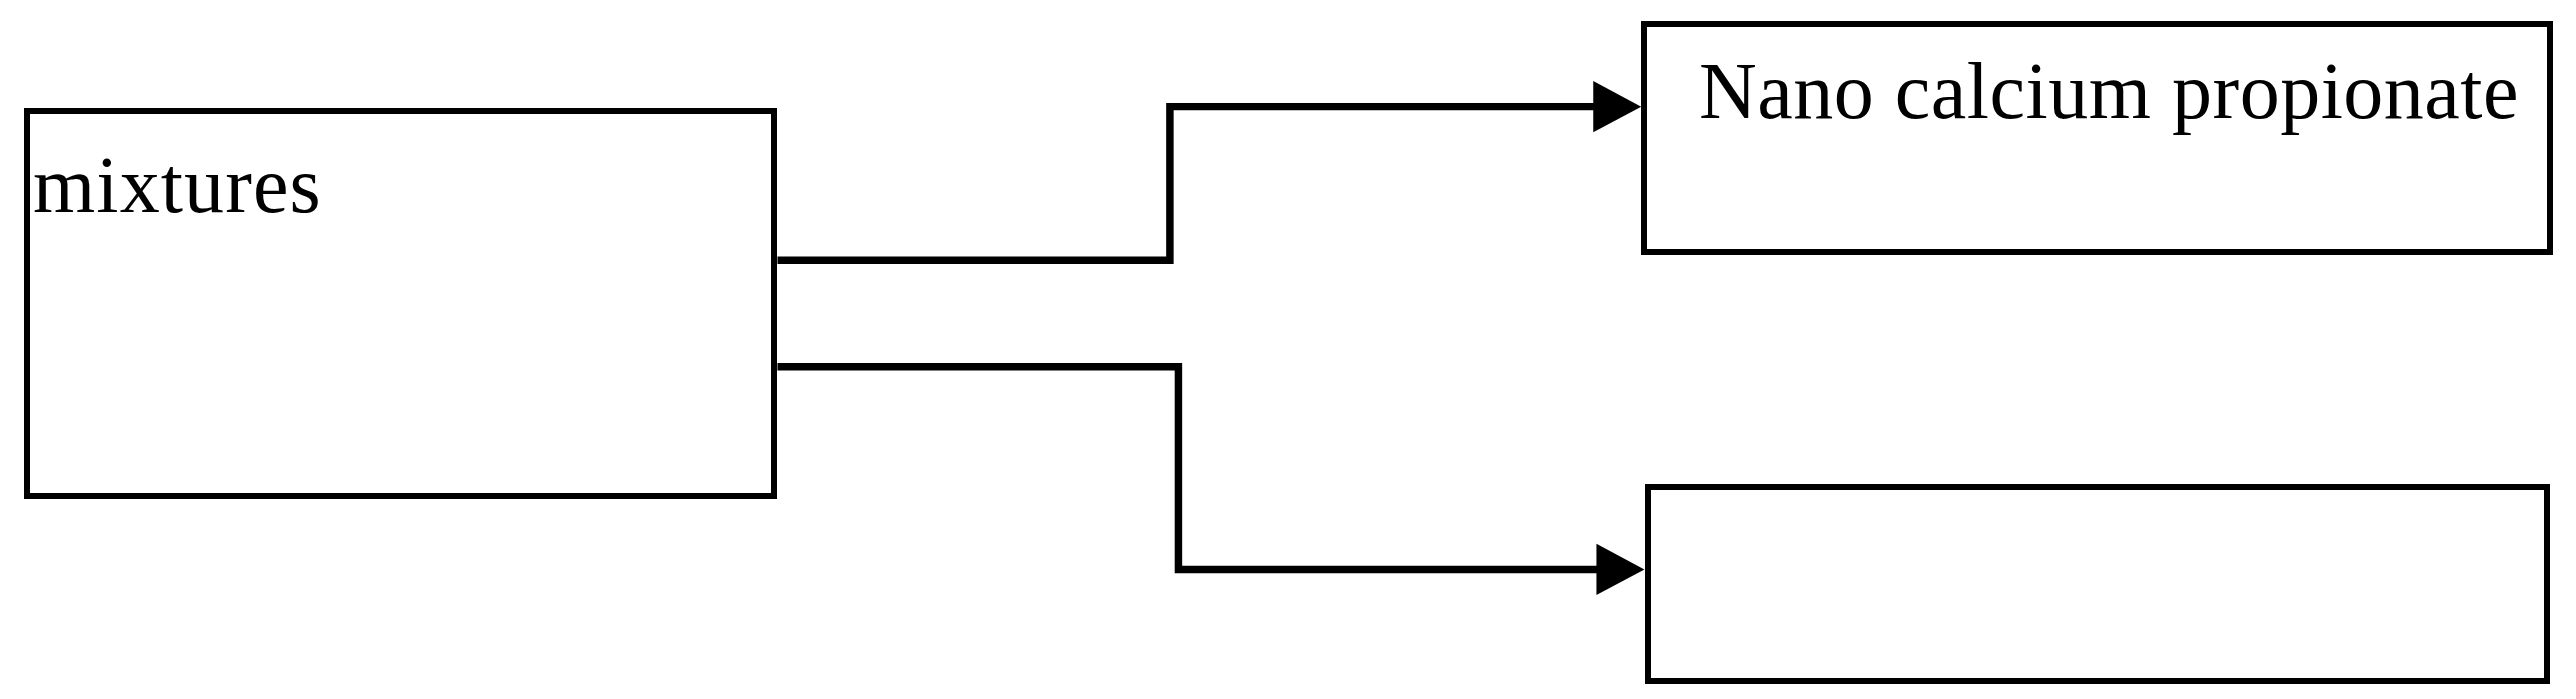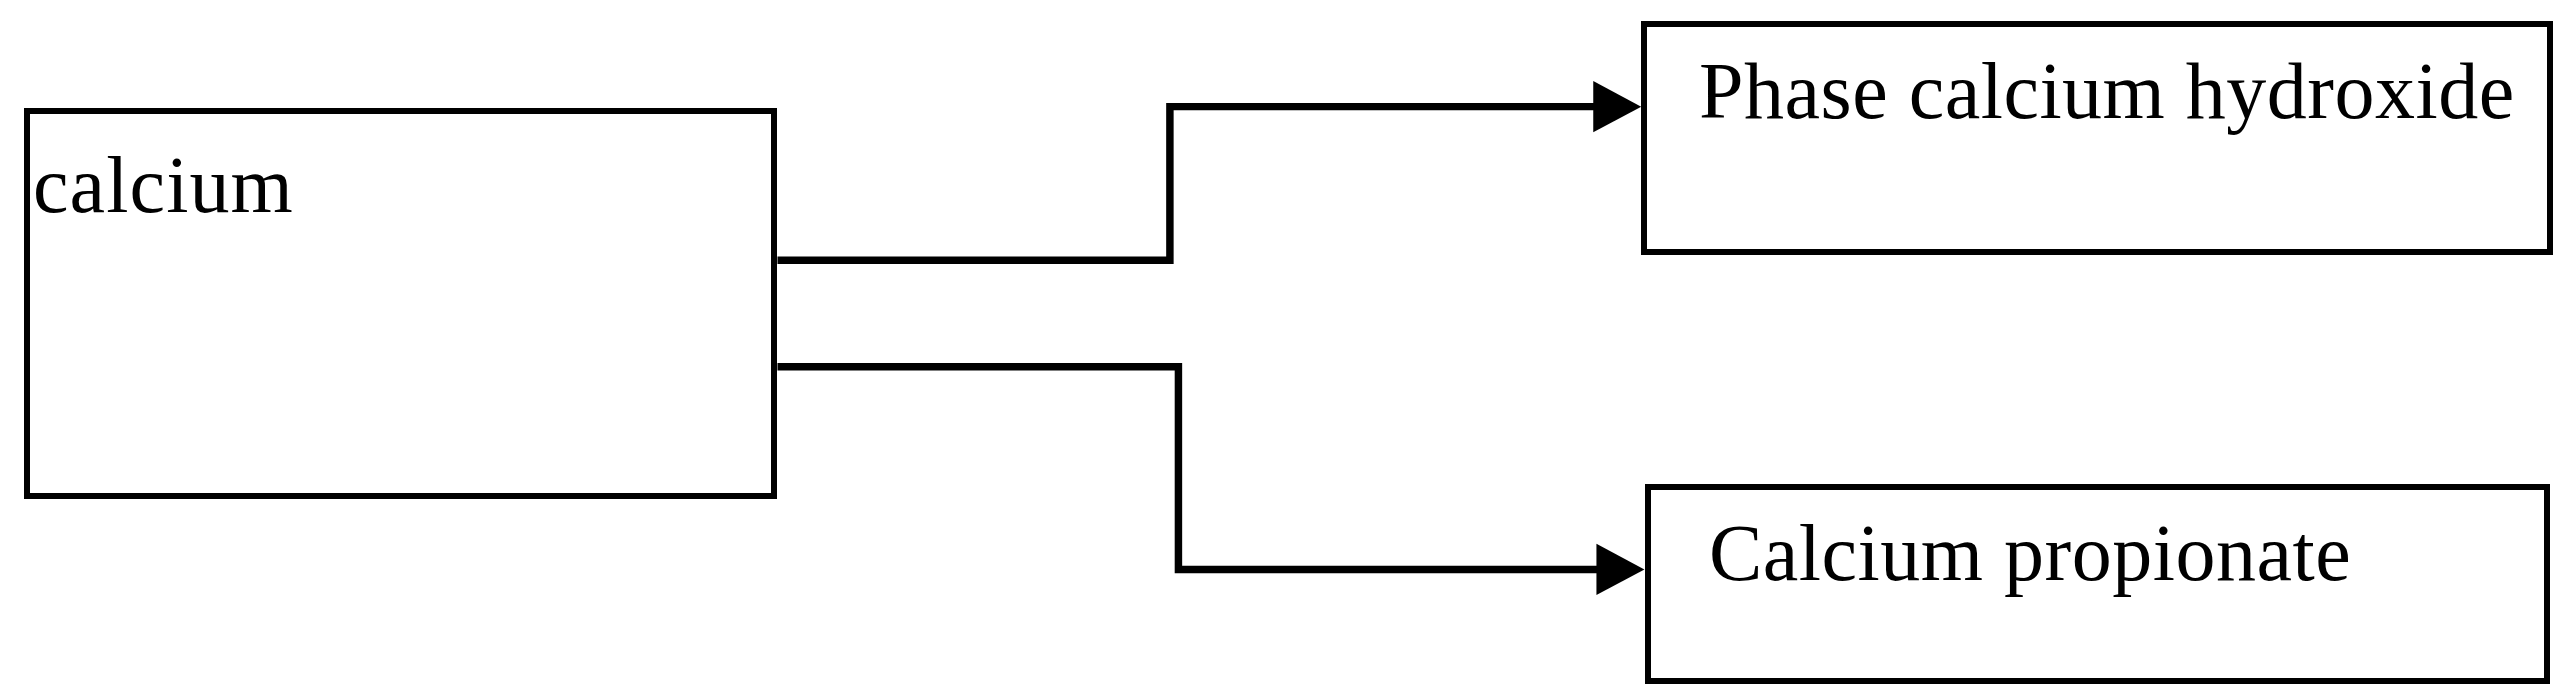--- a/index.html
+++ b/index.html
@@ -89,7 +89,7 @@
     <div>calcium</div>
   </div>
 
-  <div class="lbl lbl-topright">Phase calcium hydroxide</div>
+  <div class="lbl lbl-topright">Nano calcium propionate</div>
 
   <div class="lbl lbl-bottomright">Calcium propionate</div>
 

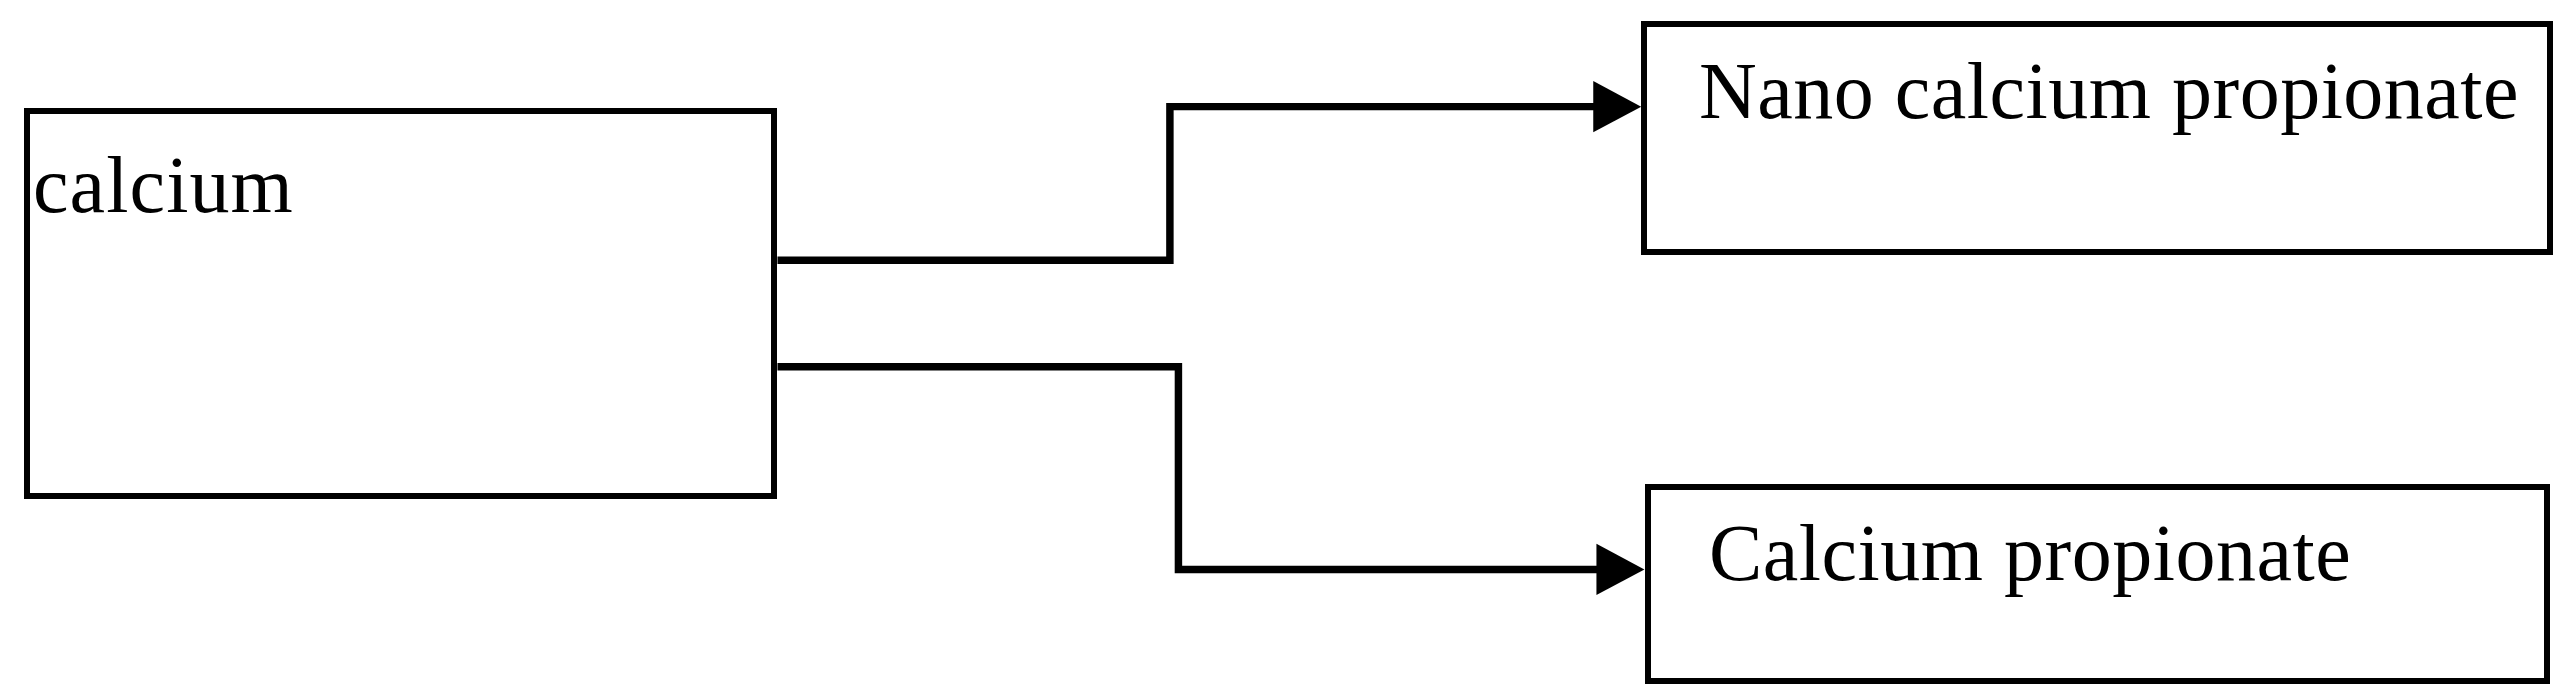--- a/index.html
+++ b/index.html
@@ -86,7 +86,7 @@
   <div class="node node-bottomright"></div>
 
   <div class="lbl lbl-left">
-    <div>calcium</div>
+    <div>mixtures</div>
   </div>
 
   <div class="lbl lbl-topright">Nano calcium propionate</div>

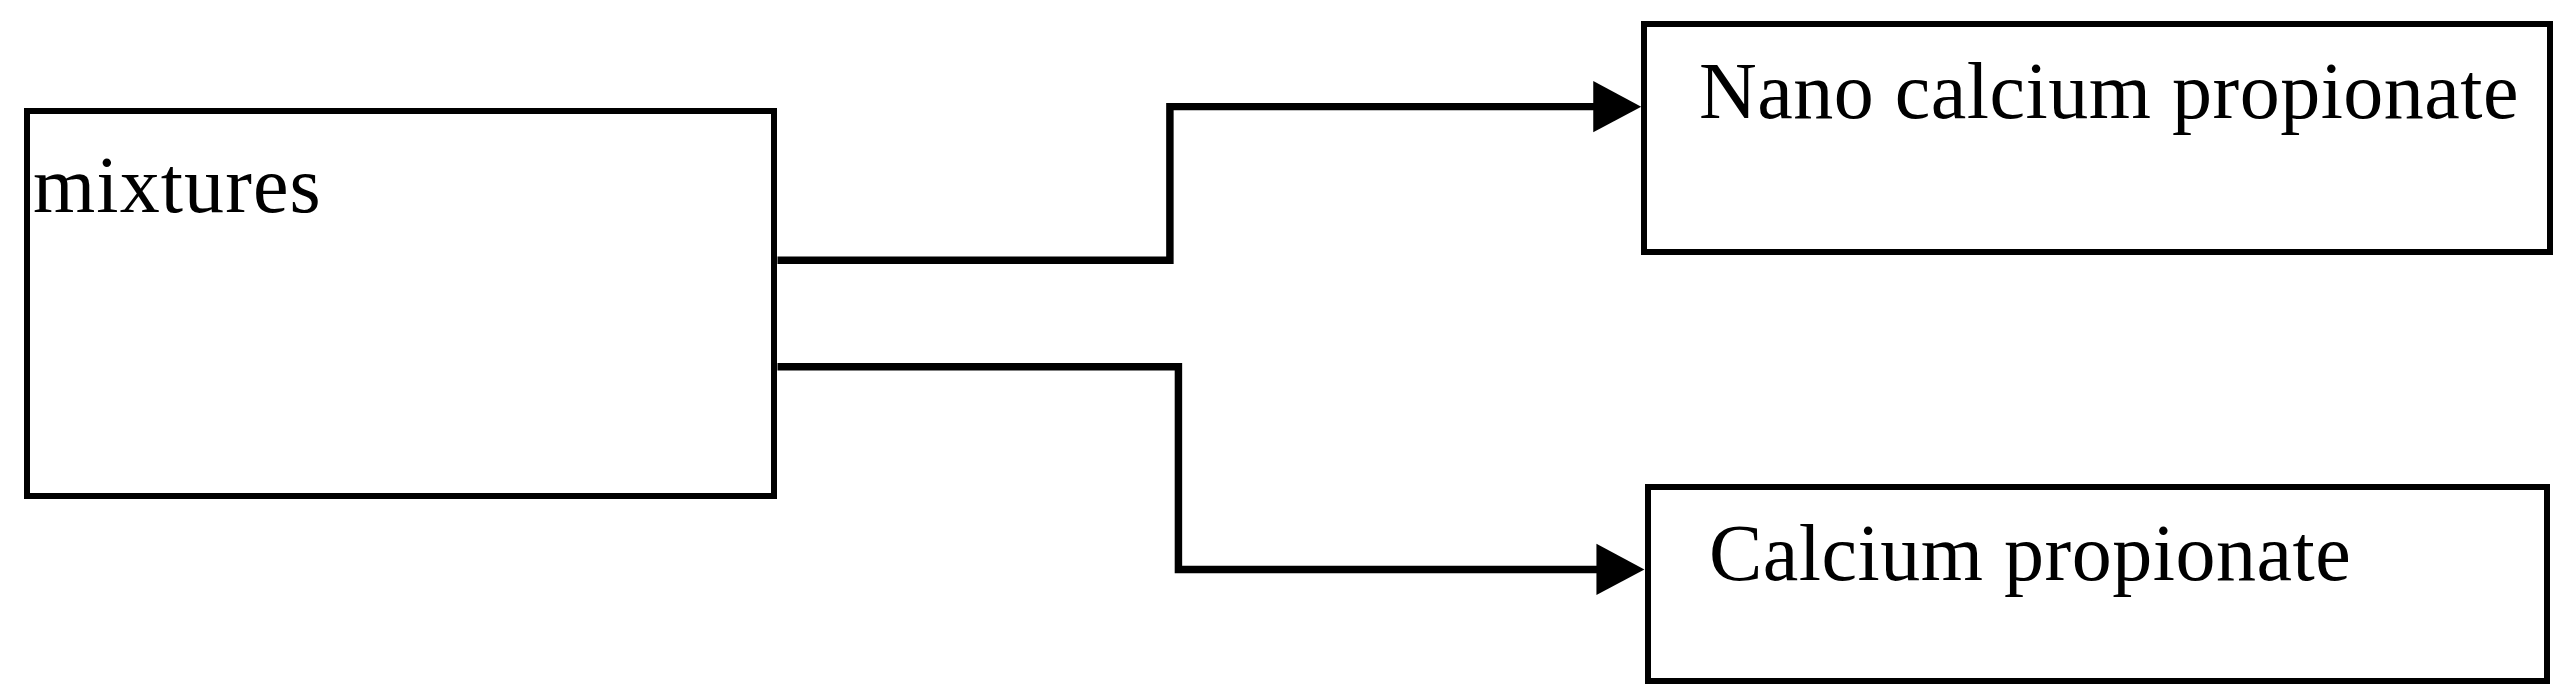--- a/index.html
+++ b/index.html
@@ -91,7 +91,6 @@
 
   <div class="lbl lbl-topright">Nano calcium propionate</div>
 
-  <div class="lbl lbl-bottomright">Calcium propionate</div>
 
 </div>
 

